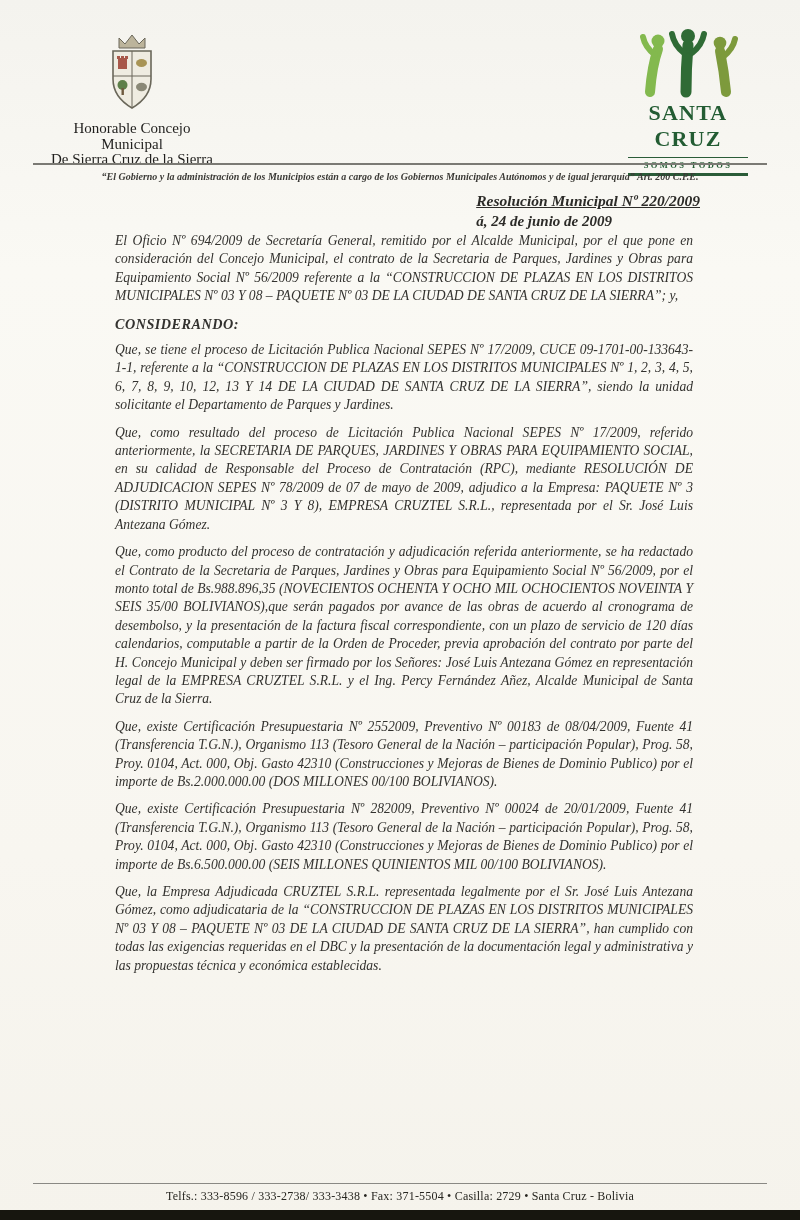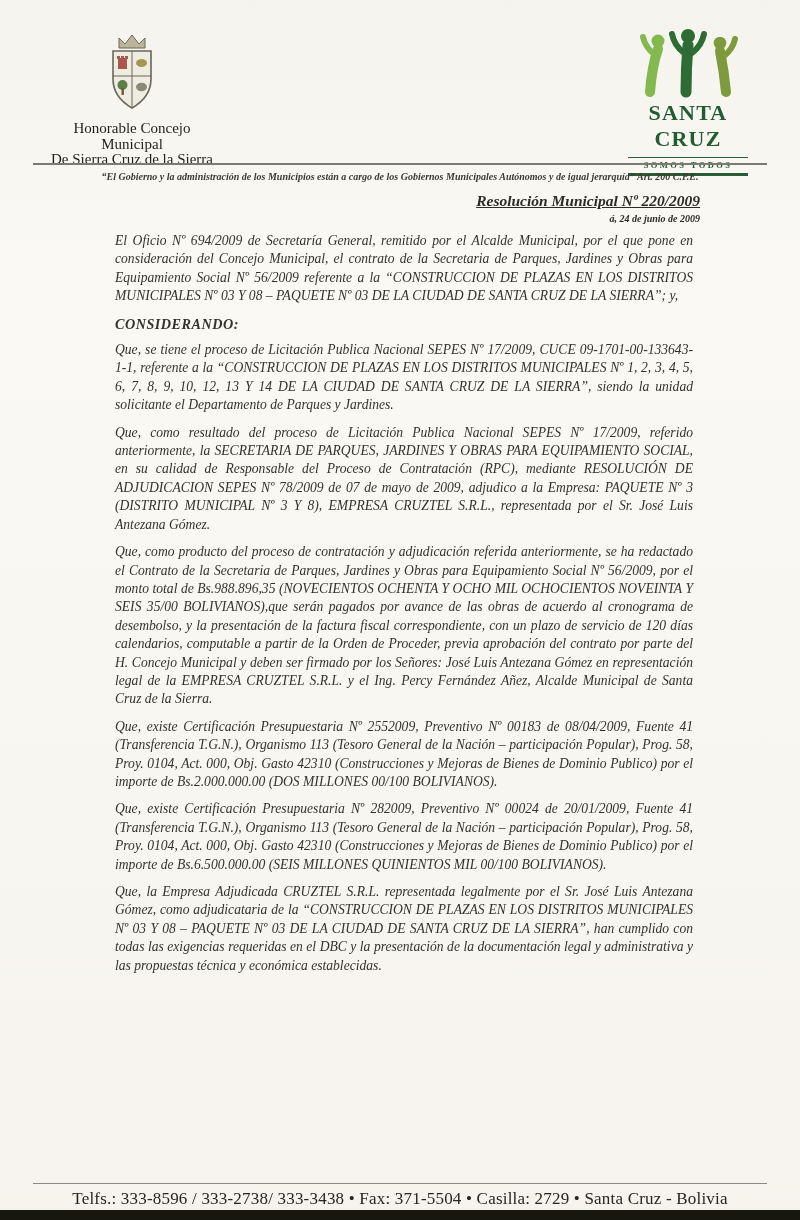--- a/index.html
+++ b/index.html
@@ -37,7 +37,7 @@
     font-style:italic; font-weight:bold; font-size:10px; color:#3b3a36; white-space:nowrap; overflow:hidden;
   }
 
-  .res-head { position:absolute; top:192px; right:100px; text-align:right; font-style:italic; font-weight:bold; }
+  .res-head { position:absolute; top:192px; right:100px; font-style:italic; font-weight:bold; }
   .res-title { font-size:15.5px; text-decoration:underline; color:#2c2b28; margin-bottom:3px; }
   .res-date  { font-size:10px; color:#2c2b28; }
 

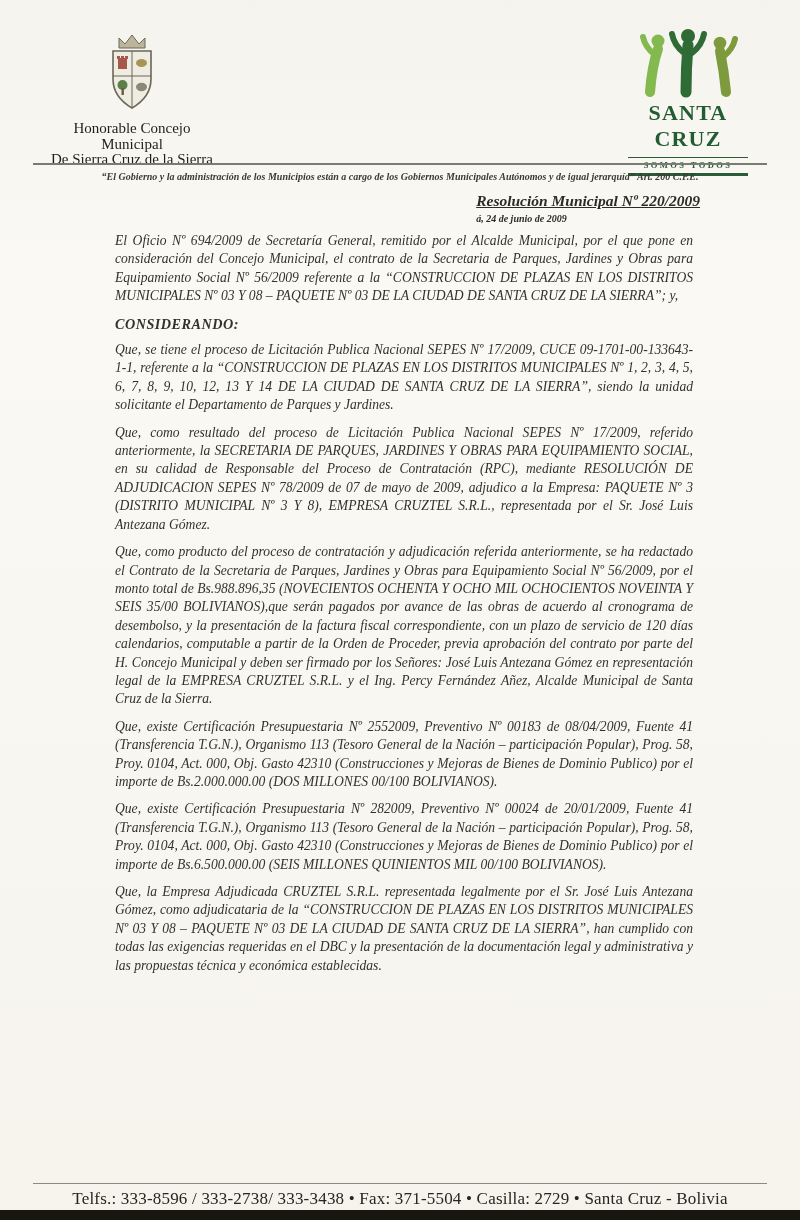--- a/index.html
+++ b/index.html
@@ -39,7 +39,7 @@
 
   .res-head { position:absolute; top:192px; right:100px; font-style:italic; font-weight:bold; }
   .res-title { font-size:15.5px; text-decoration:underline; color:#2c2b28; margin-bottom:3px; }
-  .res-date  { font-size:10px; color:#2c2b28; }
+  .res-date  { font-size:15px; color:#2c2b28; }
 
   
   .doc-body {

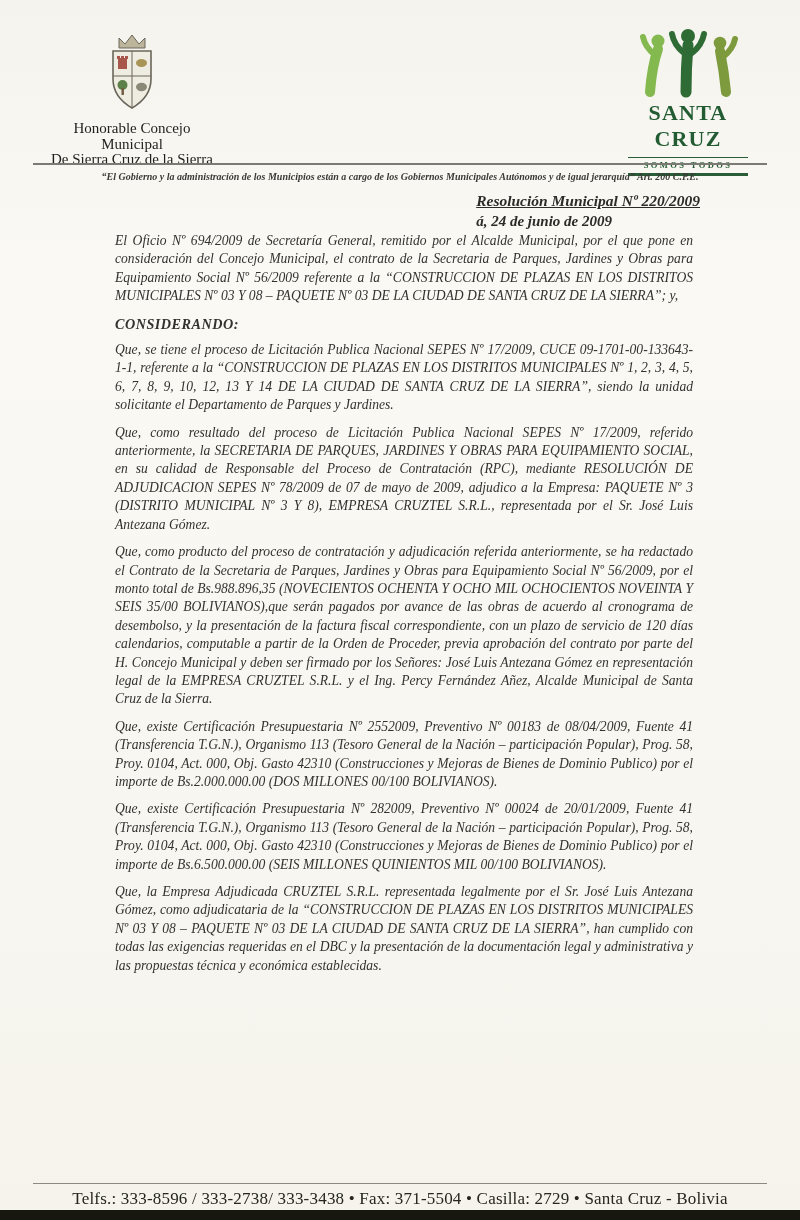--- a/index.html
+++ b/index.html
@@ -55,7 +55,7 @@
   .footer-rule { position:absolute; left:33px; right:33px; top:1183px; height:1px; background:#8a8984; }
   .footer-text {
     position:absolute; left:0; right:0; top:1189px; text-align:center;
-    font-style:normal; font-size:17px; color:#26251f; letter-spacing:0.2px;
+    font-style:normal; font-size:12px; color:#26251f; letter-spacing:0.2px;
   }
   .bottom-bar { position:absolute; left:0; bottom:0; width:100%; height:10px; background:#17160f; }
 </style>

